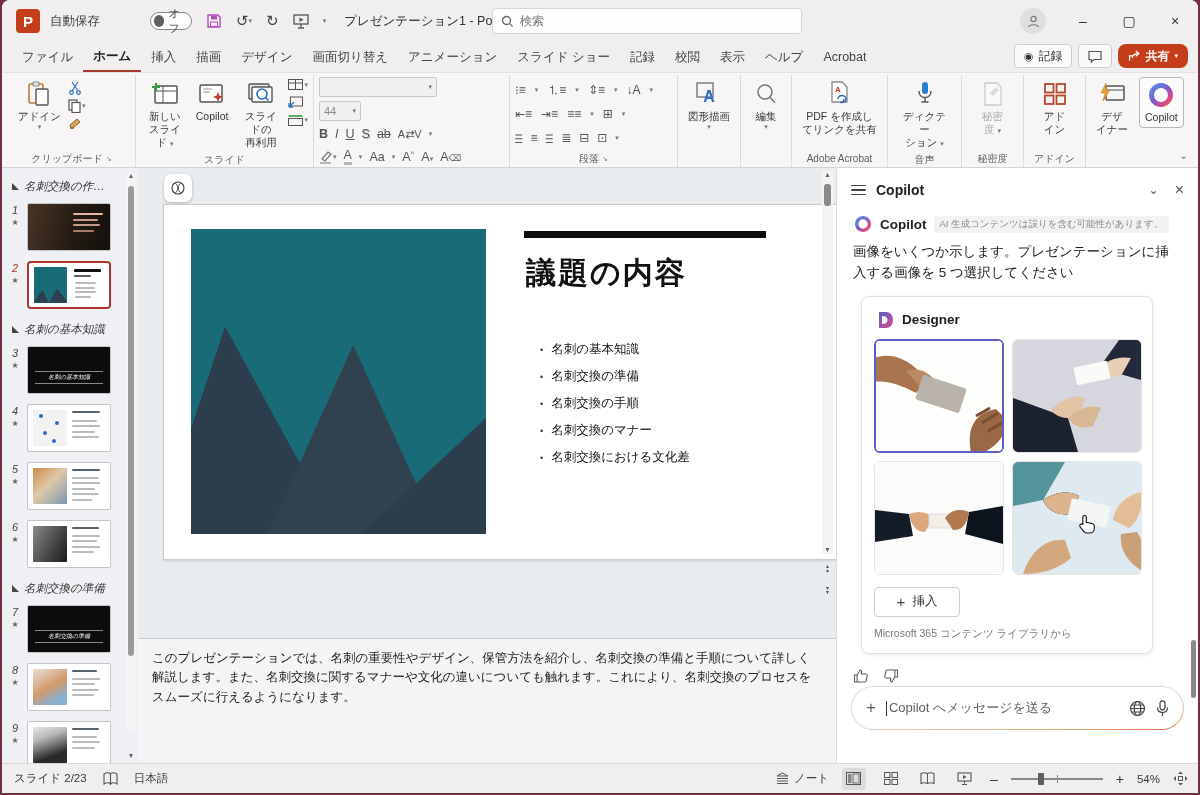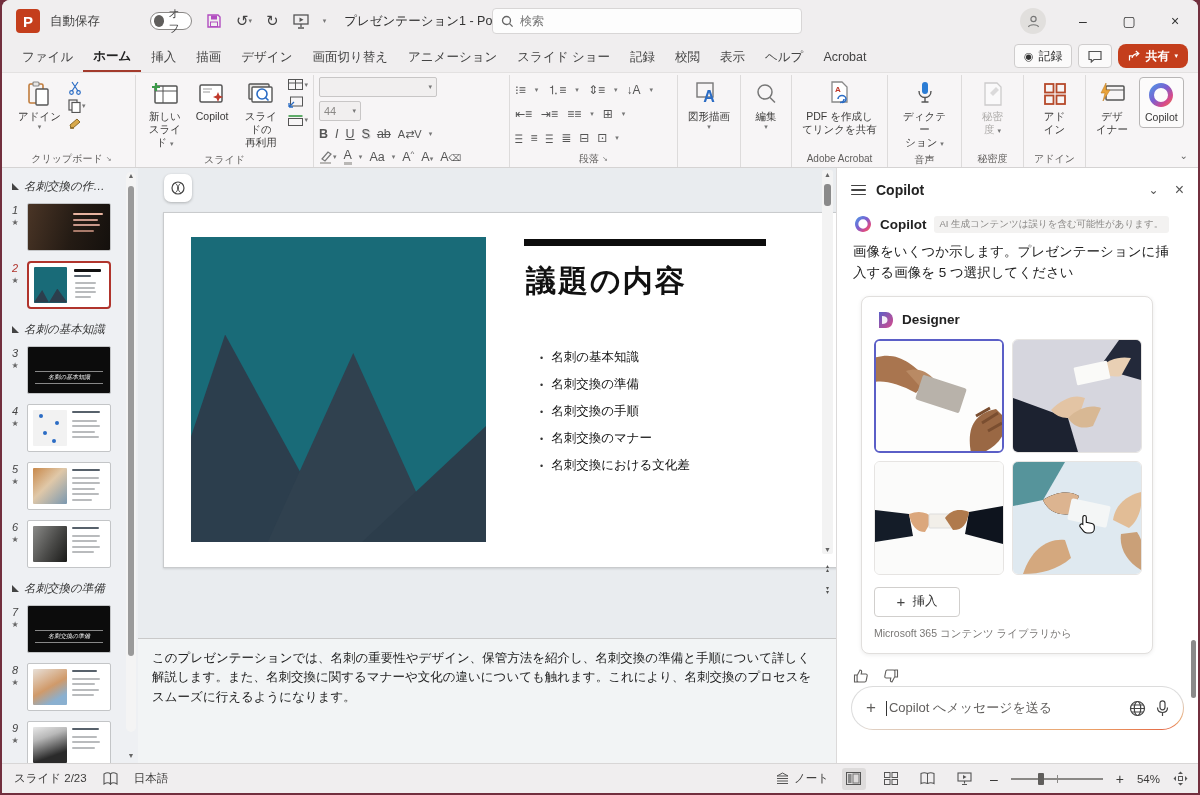--- a/index.html
+++ b/index.html
@@ -87,7 +87,7 @@
   
   .float-btn { position:absolute; left:26px; top:6px; width:28px; height:28px; background:#fff; border-radius:7px;
                box-shadow:0 1px 3px rgba(0,0,0,.25); display:flex; align-items:center; justify-content:center; }
-  .slide-canvas { position:absolute; left:25px; top:44px; width:752px; height:356px; background:#fff;
+  .slide-canvas { position:absolute; left:25px; top:36px; width:752px; height:356px; background:#fff;
                   border:1px solid #c9cbcd; box-shadow:0 1px 2px rgba(0,0,0,.12); }
   .slide-img { position:absolute; left:27px; top:24px; width:295px; height:305px; background:#196b78; overflow:hidden; }
   .slide-img .m1 { position:absolute; left:-12%; bottom:0; width:62%; height:68%; background:#2c3e4d;

